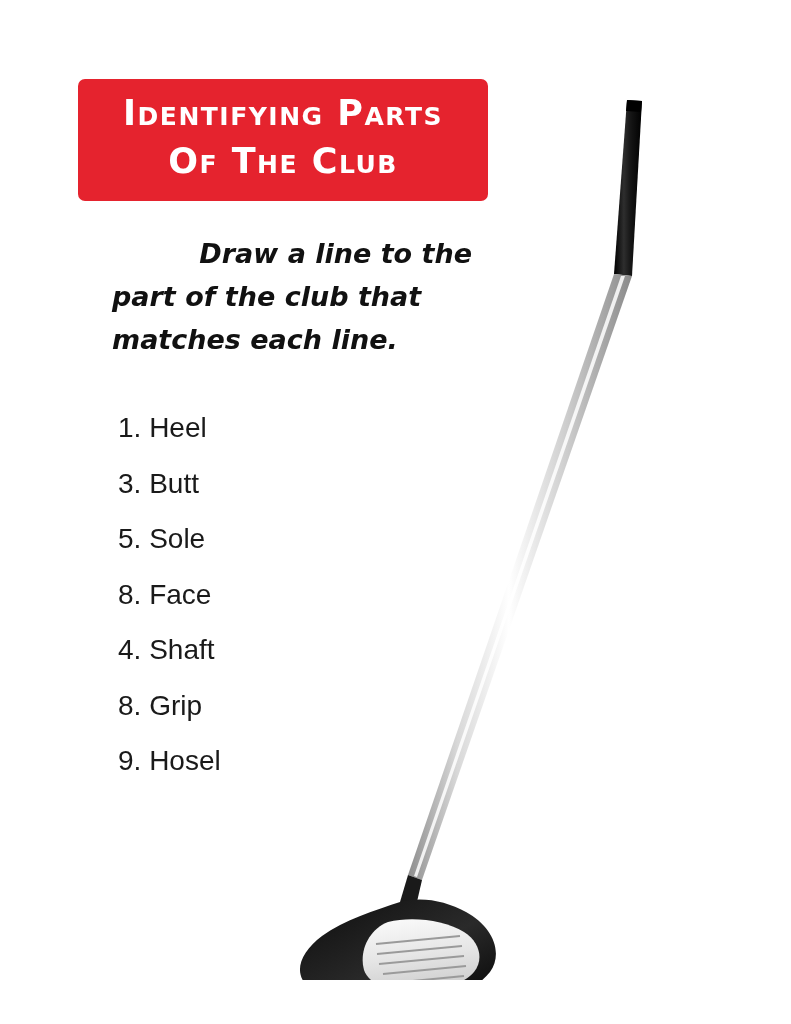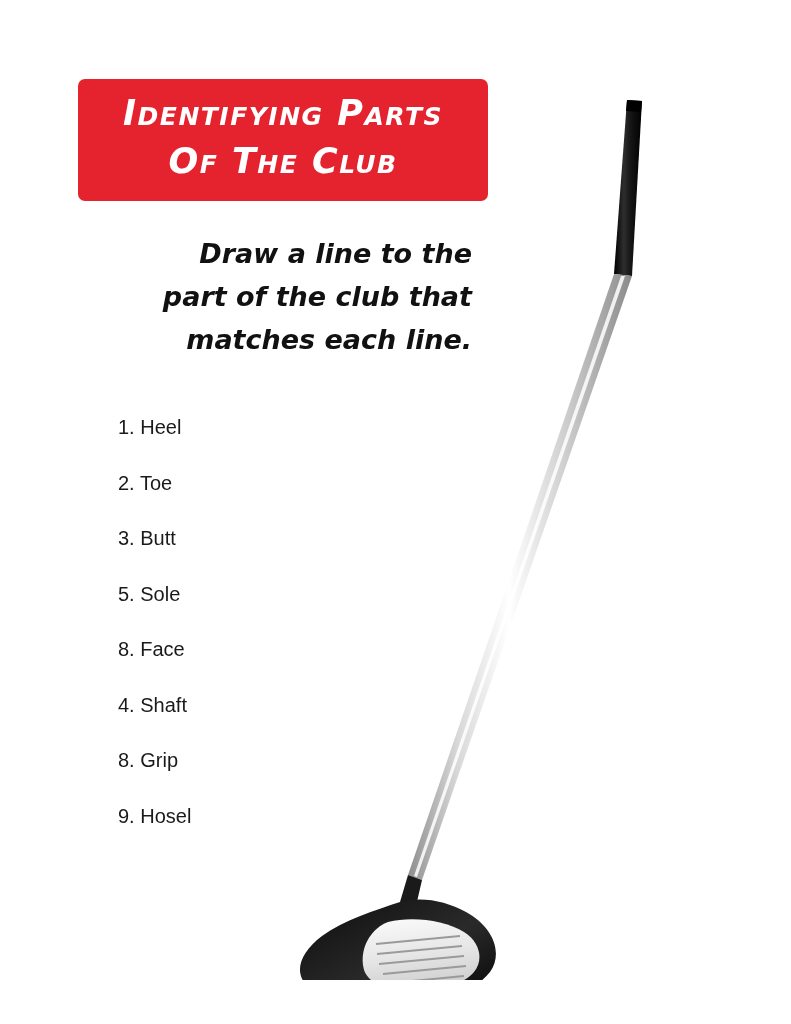--- a/index.html
+++ b/index.html
@@ -41,7 +41,6 @@
     color: #ffffff;
     font-family: "DejaVu Sans", sans-serif;
     font-weight: bold;
-    font-style: italic;
     font-size: 35px;
     line-height: 48px;
     letter-spacing: 1.5px;

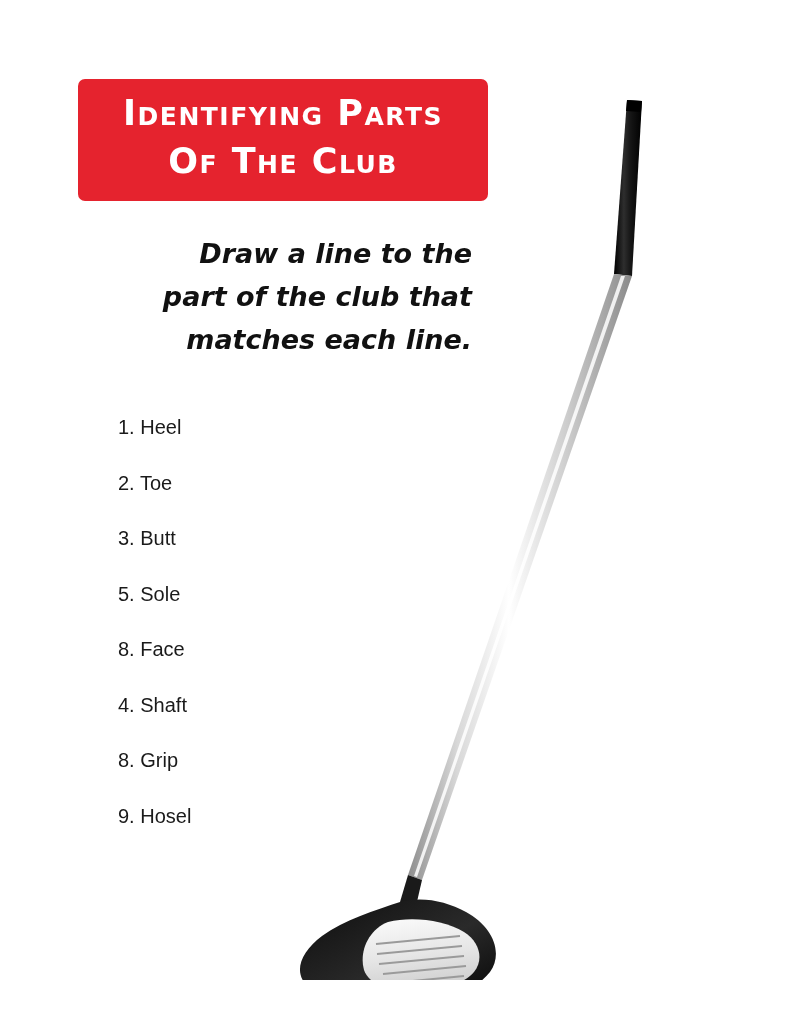--- a/index.html
+++ b/index.html
@@ -64,7 +64,7 @@
     font-size: 27px;
     line-height: 43px;
     color: #111111;
-    text-align: right;
+    text-align: left;
     white-space: nowrap;
   }
   .instructions .ins-line.first { text-align: right; }

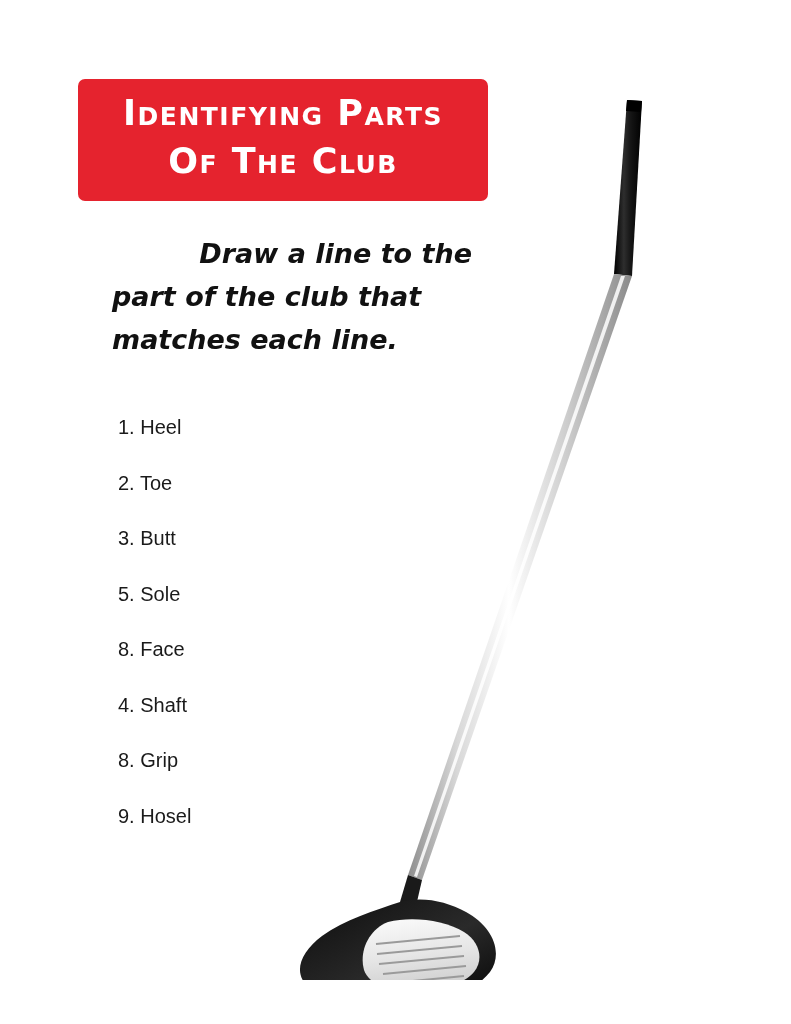--- a/index.html
+++ b/index.html
@@ -81,7 +81,7 @@
   }
   .word-list li {
     font-family: "Liberation Sans", sans-serif;
-    font-size: 20px;
+    font-size: 28px;
     line-height: 55.5px;
     color: #1a1a1a;
     white-space: nowrap;

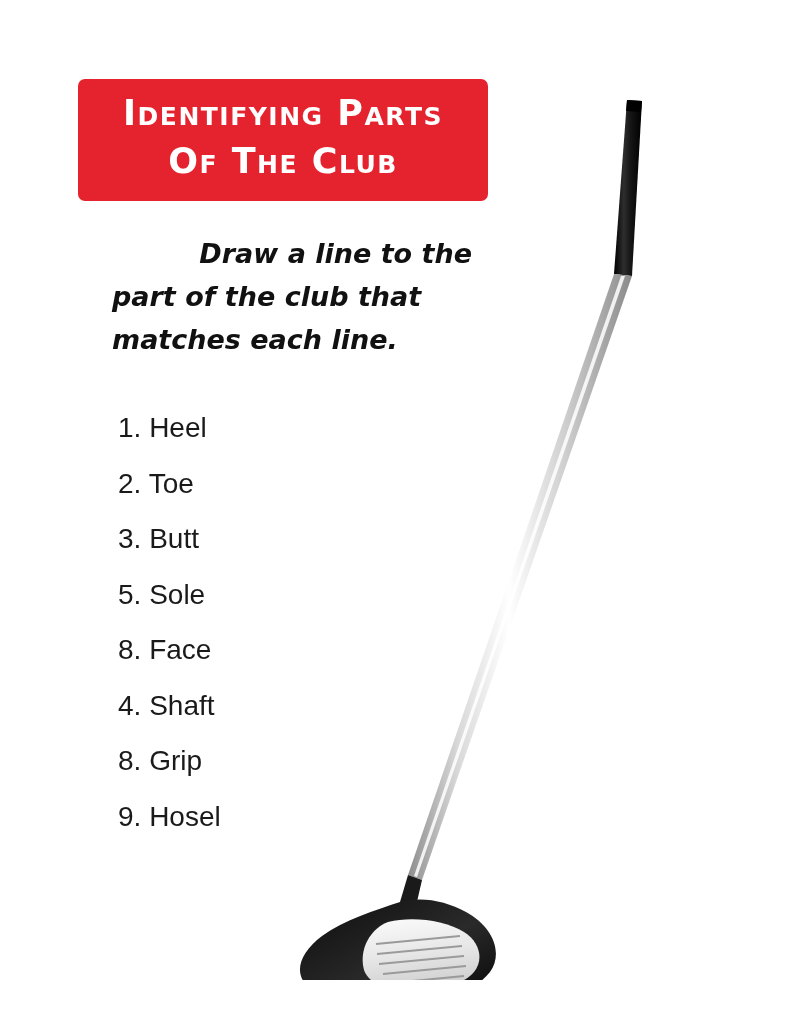--- a/index.html
+++ b/index.html
@@ -115,7 +115,6 @@
 
   <ul class="word-list">
     <li>1. Heel</li>
-    <li>2. Toe</li>
     <li>3. Butt</li>
     <li>5. Sole</li>
     <li>8. Face</li>

